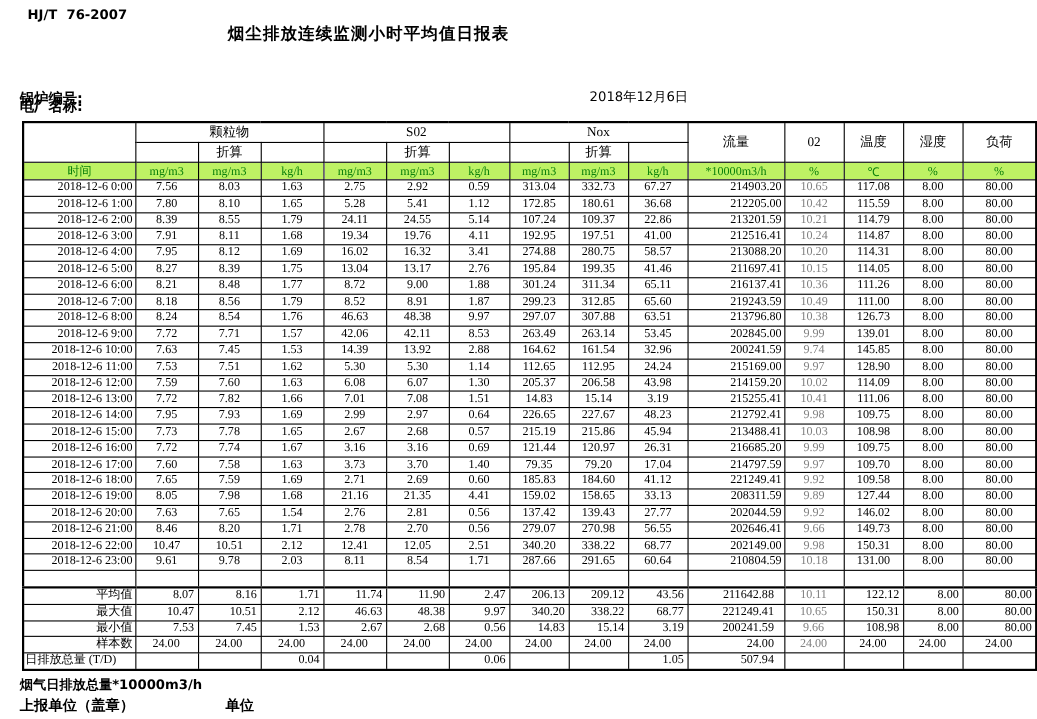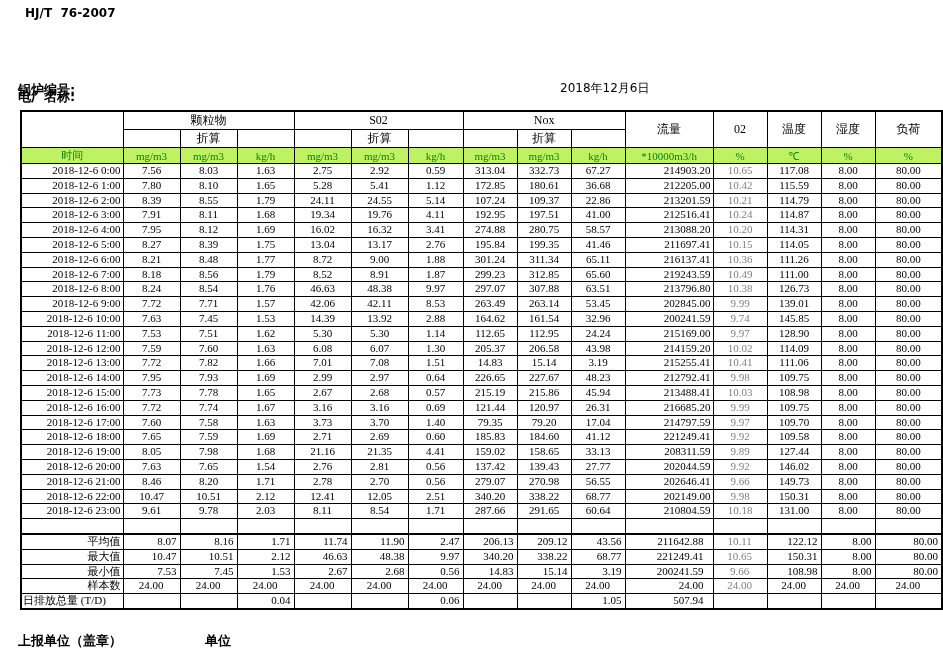--- a/index.html
+++ b/index.html
@@ -51,6 +51,7 @@
 <div class="page">
 
   <div class="std-code">HJ/T  76-2007</div>
+  <div class="title">烟尘排放连续监测小时平均值日报表</div>
   <div class="plant">电厂名称:</div>
   <div class="boiler">锅炉编号:</div>
   <div class="date">2018年12月6日</div>

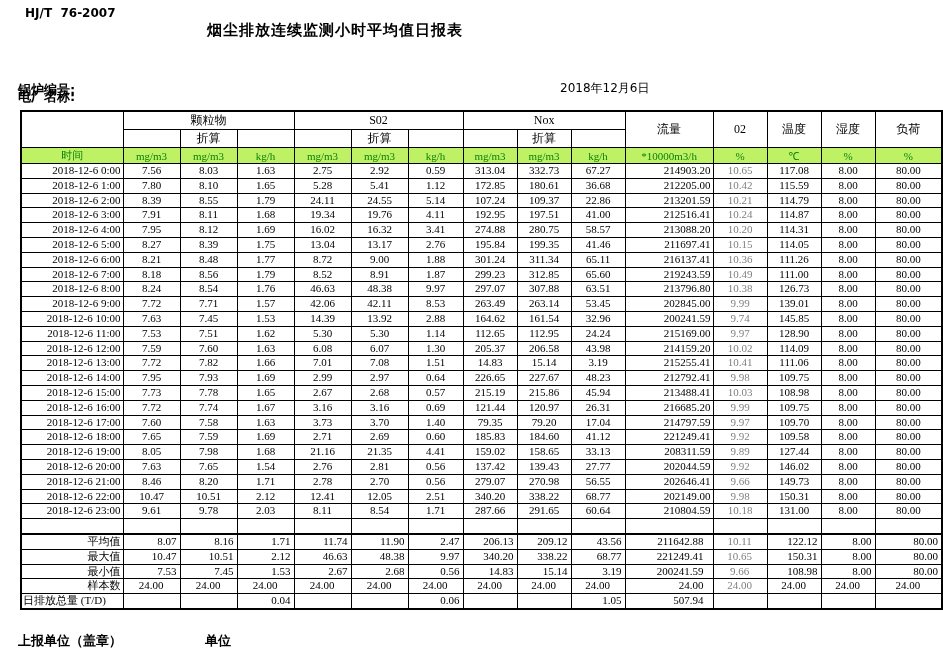--- a/index.html
+++ b/index.html
@@ -11,7 +11,7 @@
   .title{position:absolute;left:207px;top:21px;font-size:15px;font-weight:bold;letter-spacing:1px;}
   .plant{position:absolute;left:18px;top:61px;font-size:13px;font-weight:bold;margin-top:27px;}
   .boiler{position:absolute;left:18px;top:81px;font-size:13px;font-weight:bold;}
-  .date{position:absolute;left:560px;top:80px;font-size:12px;}
+  .date{position:absolute;left:536px;top:80px;font-size:12px;}
   table.report{
     position:absolute;left:20px;top:110px;width:921px;
     border-collapse:collapse;table-layout:fixed;

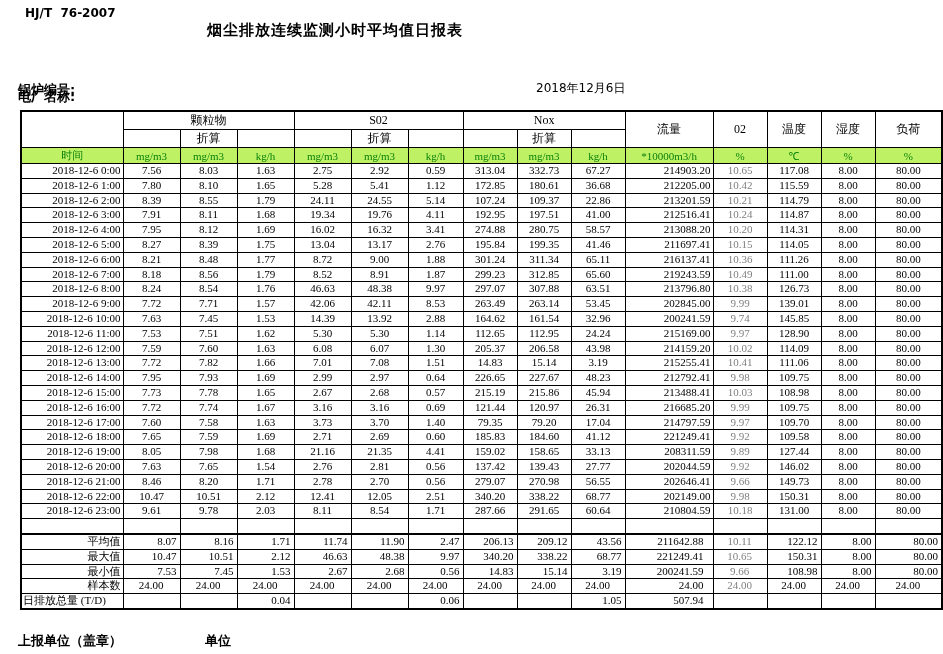--- a/index.html
+++ b/index.html
@@ -629,6 +629,7 @@
       </tbody>
   </table>
 
+  <div class="foot1">烟气日排放总量*10000m3/h</div>
   <div class="foot2">上报单位（盖章）</div>
   <div class="foot3">单位</div>
 

